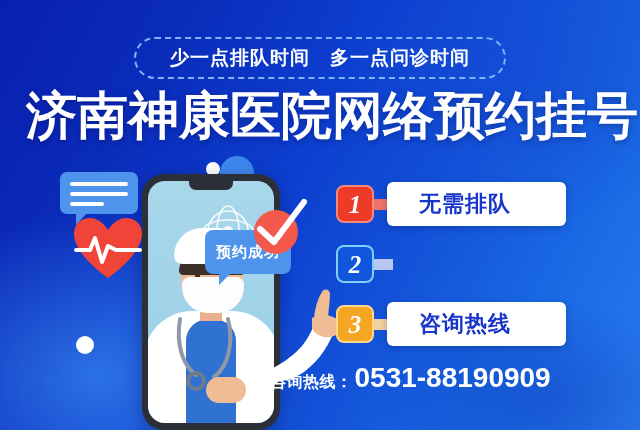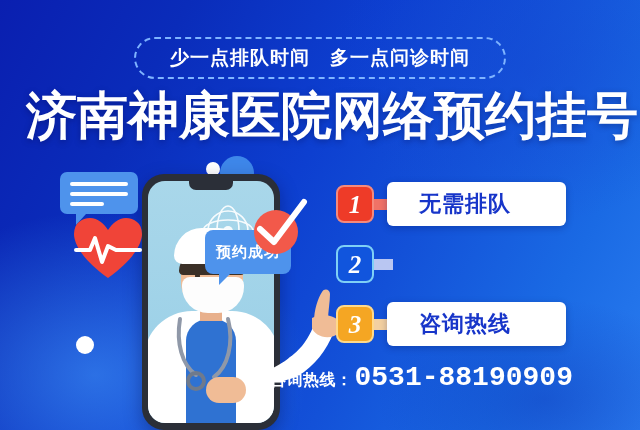--- a/index.html
+++ b/index.html
@@ -450,7 +450,7 @@
     font-weight: bold;
     letter-spacing: 0px;
     margin-left: 2px;
-    font-family: Liberation Mono, monospace;
+    font-family: Liberation Sans, sans-serif;
   }
 </style>
 </head>

